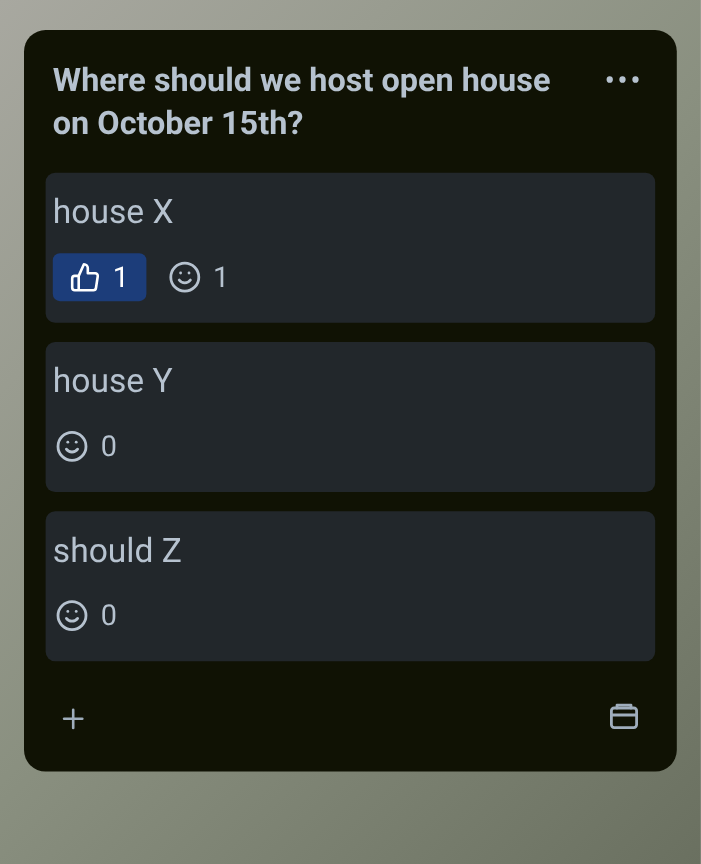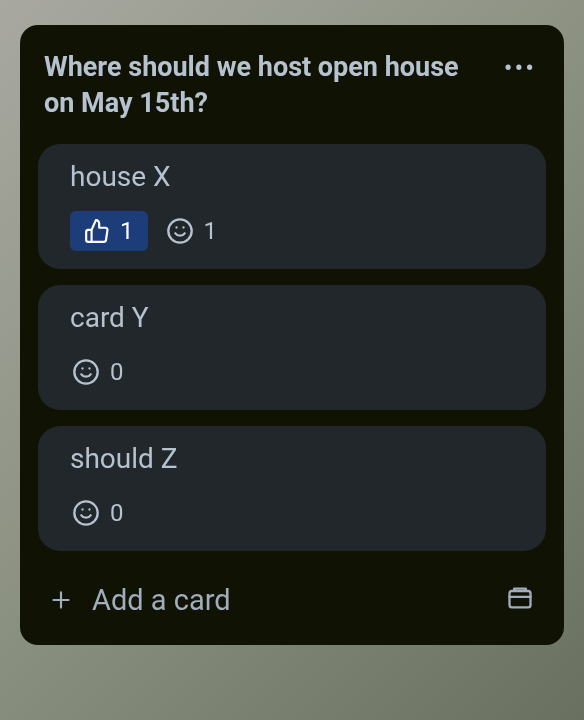--- a/index.html
+++ b/index.html
@@ -119,7 +119,7 @@
 <div class="list-container">
 
   <div class="list-header">
-    <h2 class="list-title">Where should we host open house on May 15th?</h2>
+    <h2 class="list-title">Where should we host open house on October 15th?</h2>
     <div class="more-button">
       <span>•••</span>
     </div>

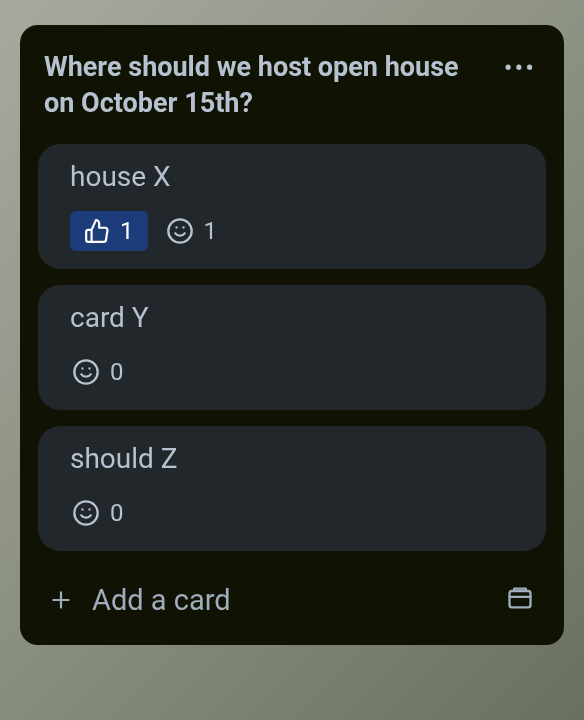--- a/index.html
+++ b/index.html
@@ -45,8 +45,8 @@
     }
     .card {
       background: #22272b;
-      border-radius: 22px;
-      padding: 16px 22px 18px 32px;
+      border-radius: 8px;
+      padding: 16px 22px 18px 6px;
       margin-bottom: 16px;
     }
     .card-title {

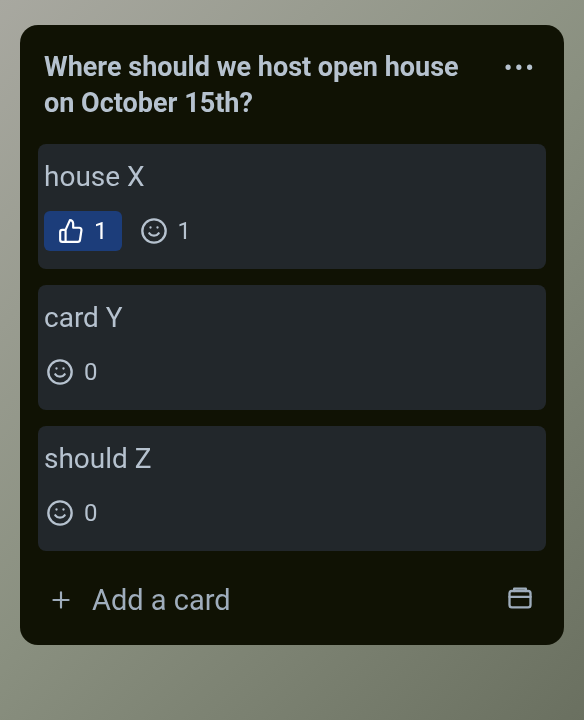--- a/index.html
+++ b/index.html
@@ -151,7 +151,7 @@
   </div>
 
   <div class="card">
-    <div class="card-title">card Y</div>
+    <div class="card-title">house Y</div>
     <div class="reactions-row">
       <div class="reaction-chip plain">
         <span class="reaction-icon">

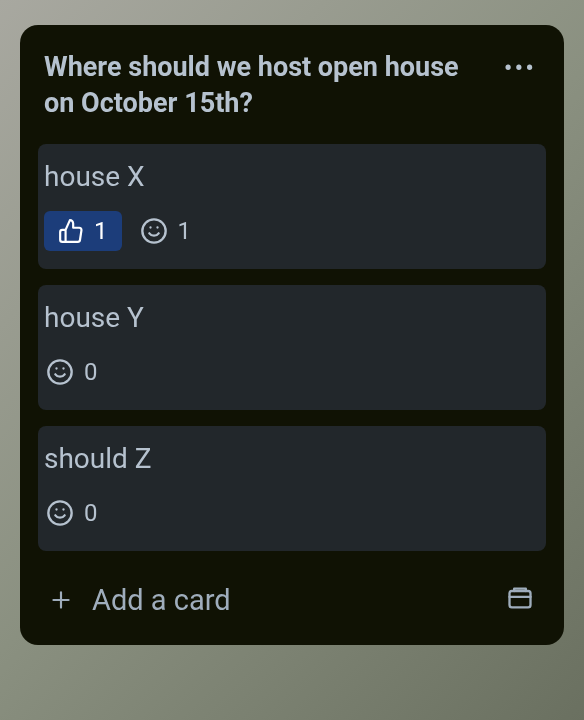--- a/index.html
+++ b/index.html
@@ -192,7 +192,6 @@
           <line x1="5" y1="12" x2="19" y2="12"></line>
         </svg>
       </span>
-      <span>Add a card</span>
     </div>
     <div class="template-button">
       <span>

